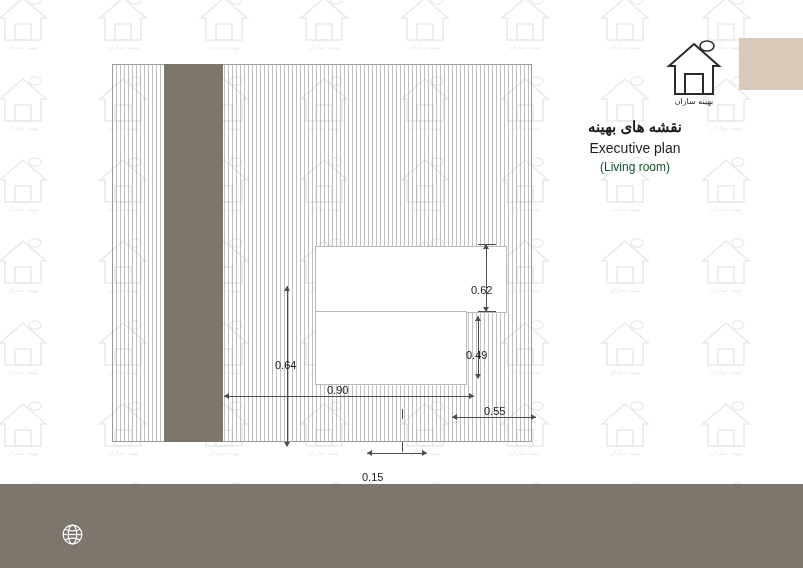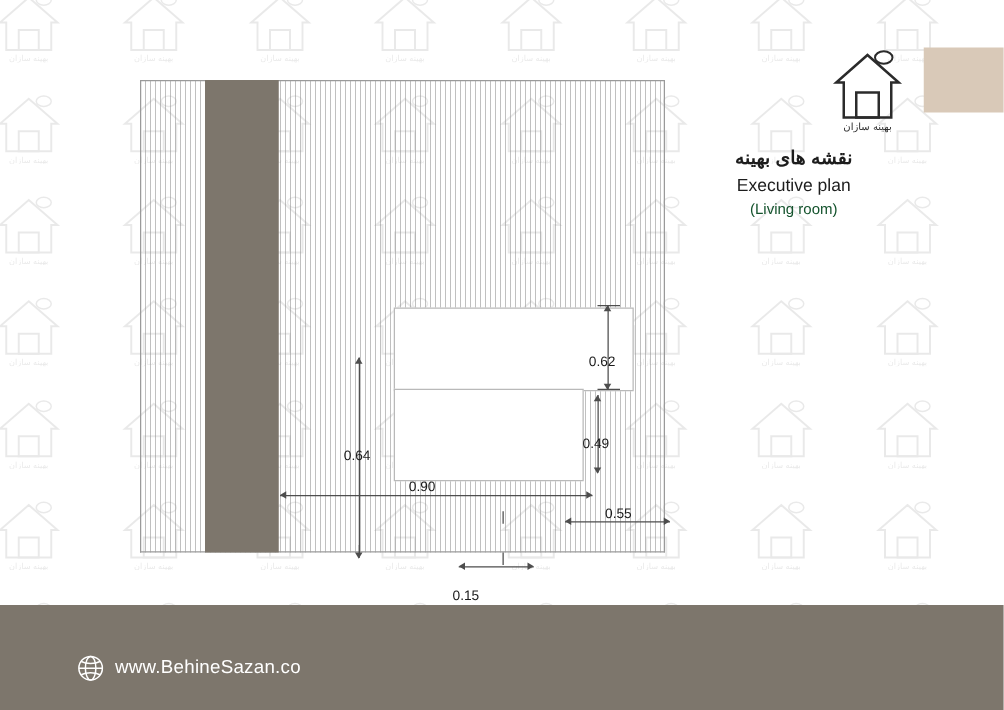--- a/index.html
+++ b/index.html
@@ -894,7 +894,6 @@
         </g>
       </svg>
     </div>
-    <div id="site-url">www.BehineSazan.co</div>
   </div>
 </div>
 

